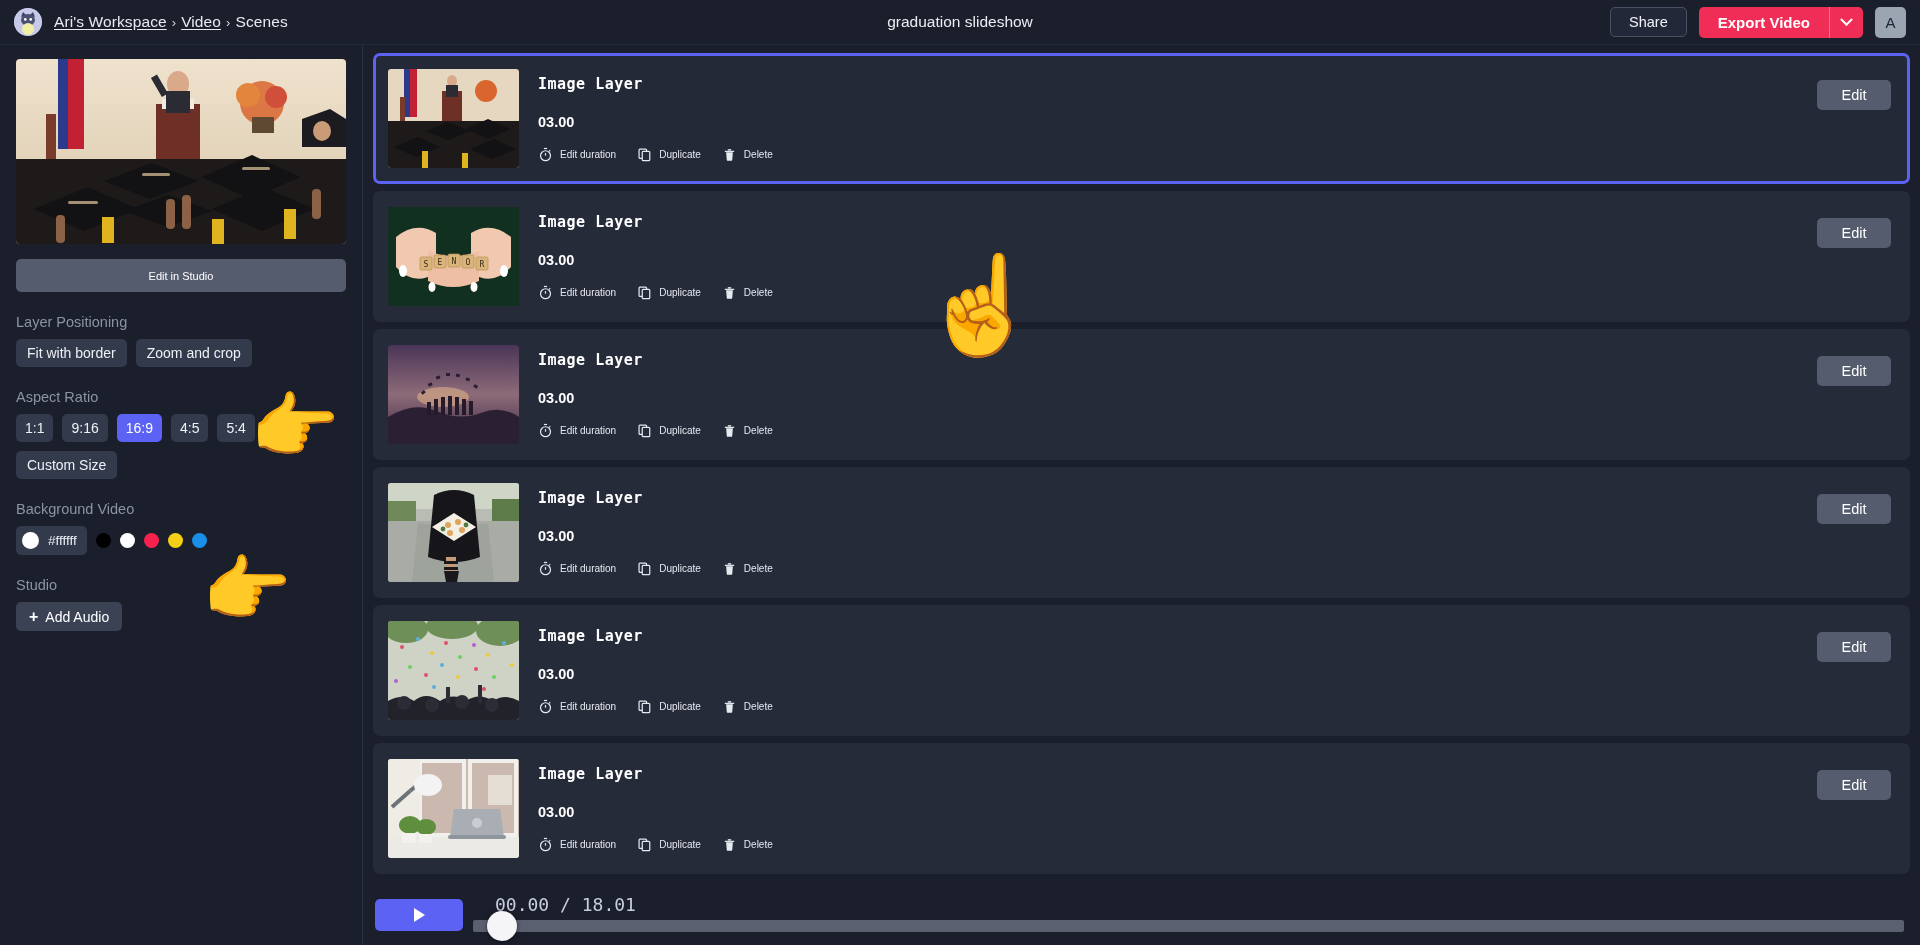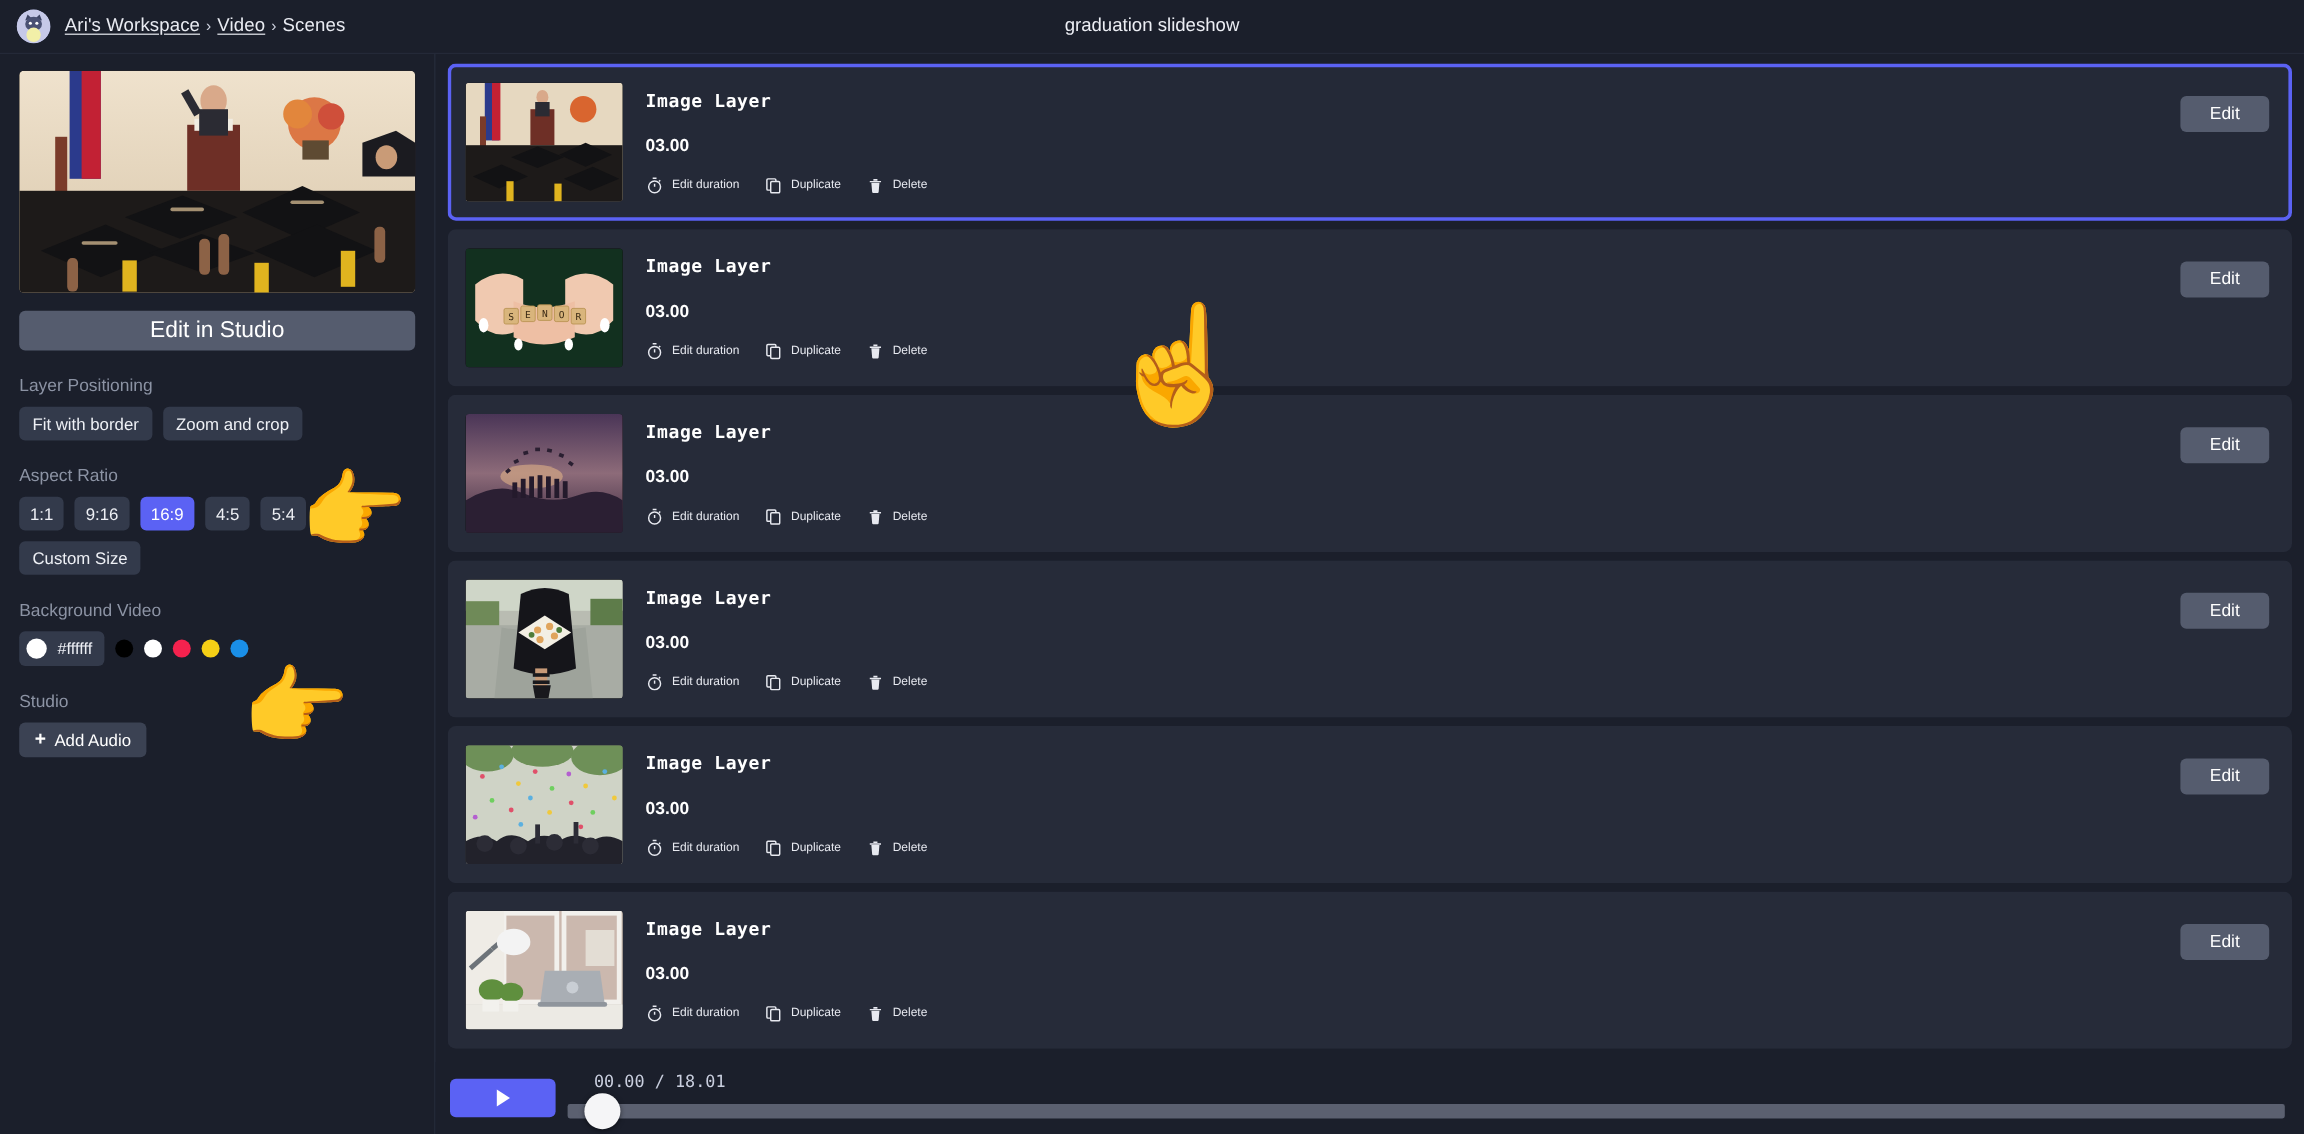--- a/index.html
+++ b/index.html
@@ -199,6 +199,16 @@
 
     <div class="doc-title">graduation slideshow</div>
 
+    <div class="top-right">
+      <button class="btn-share">Share</button>
+      <div class="export-group">
+        <button class="btn-export">Export Video</button>
+        <div class="btn-export-caret">
+            <span class="caret-glyph"></span>
+          </div>
+      </div>
+      <div class="user-avatar">A</div>
+    </div>
   </div>
 
   <div class="body-row">

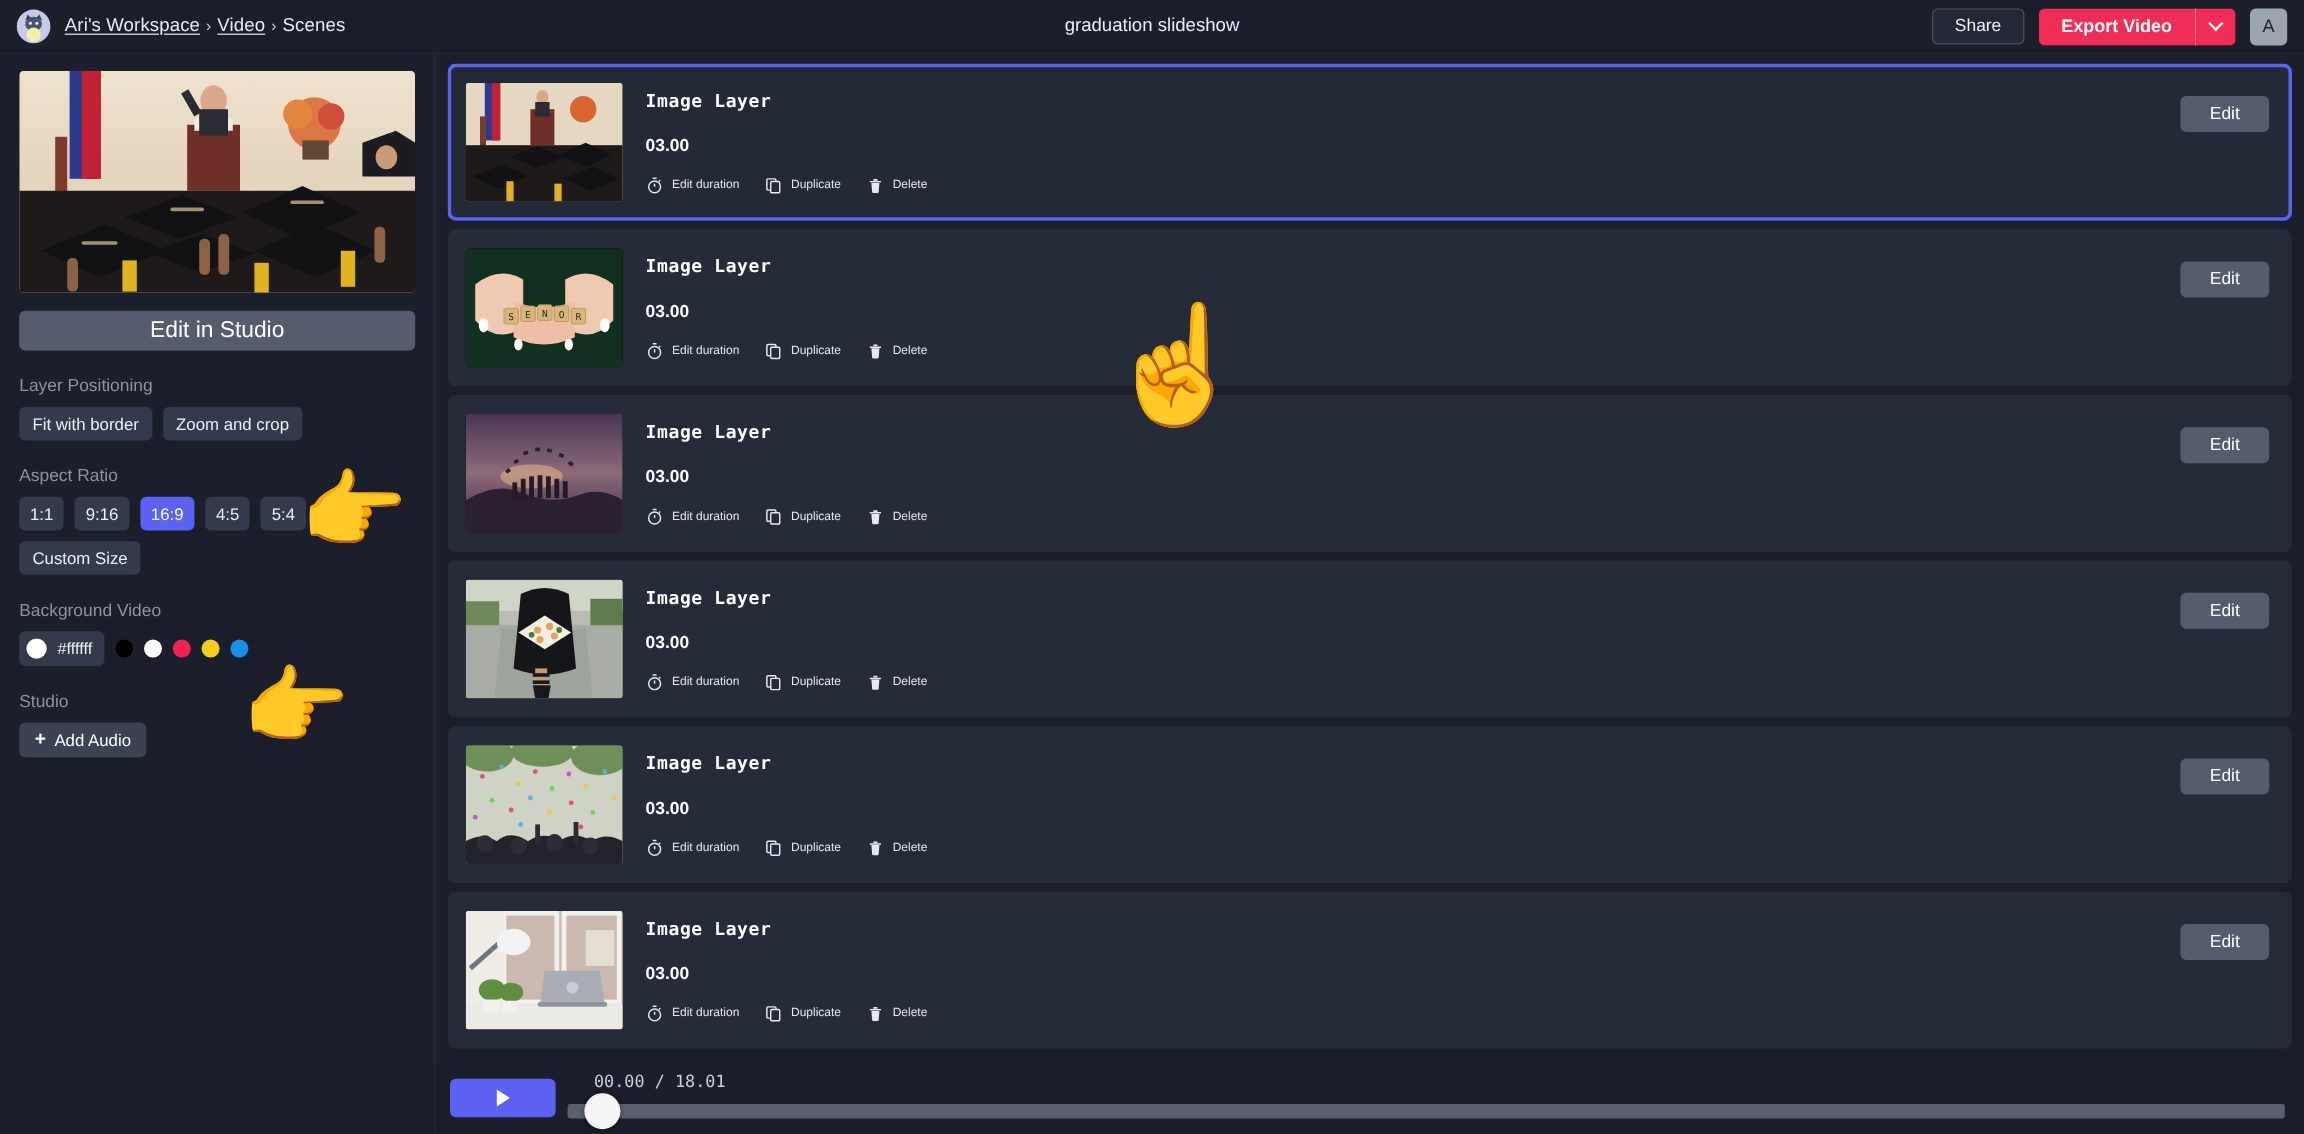--- a/index.html
+++ b/index.html
@@ -78,7 +78,7 @@
   }
   .btn-edit-studio {
     margin-top: 15px; width: 330px; height: 33px; border-radius: 5px;
-    background: #555c6e; color: #fff; font-size: 19px;
+    background: #555c6e; color: #fff; font-size: 11px;
     display: flex; align-items: center; justify-content: center; cursor: pointer; border: none;
   }
   .section-label { color: #8c93a4; font-size: 14.5px; margin: 22px 0 9px 0; }

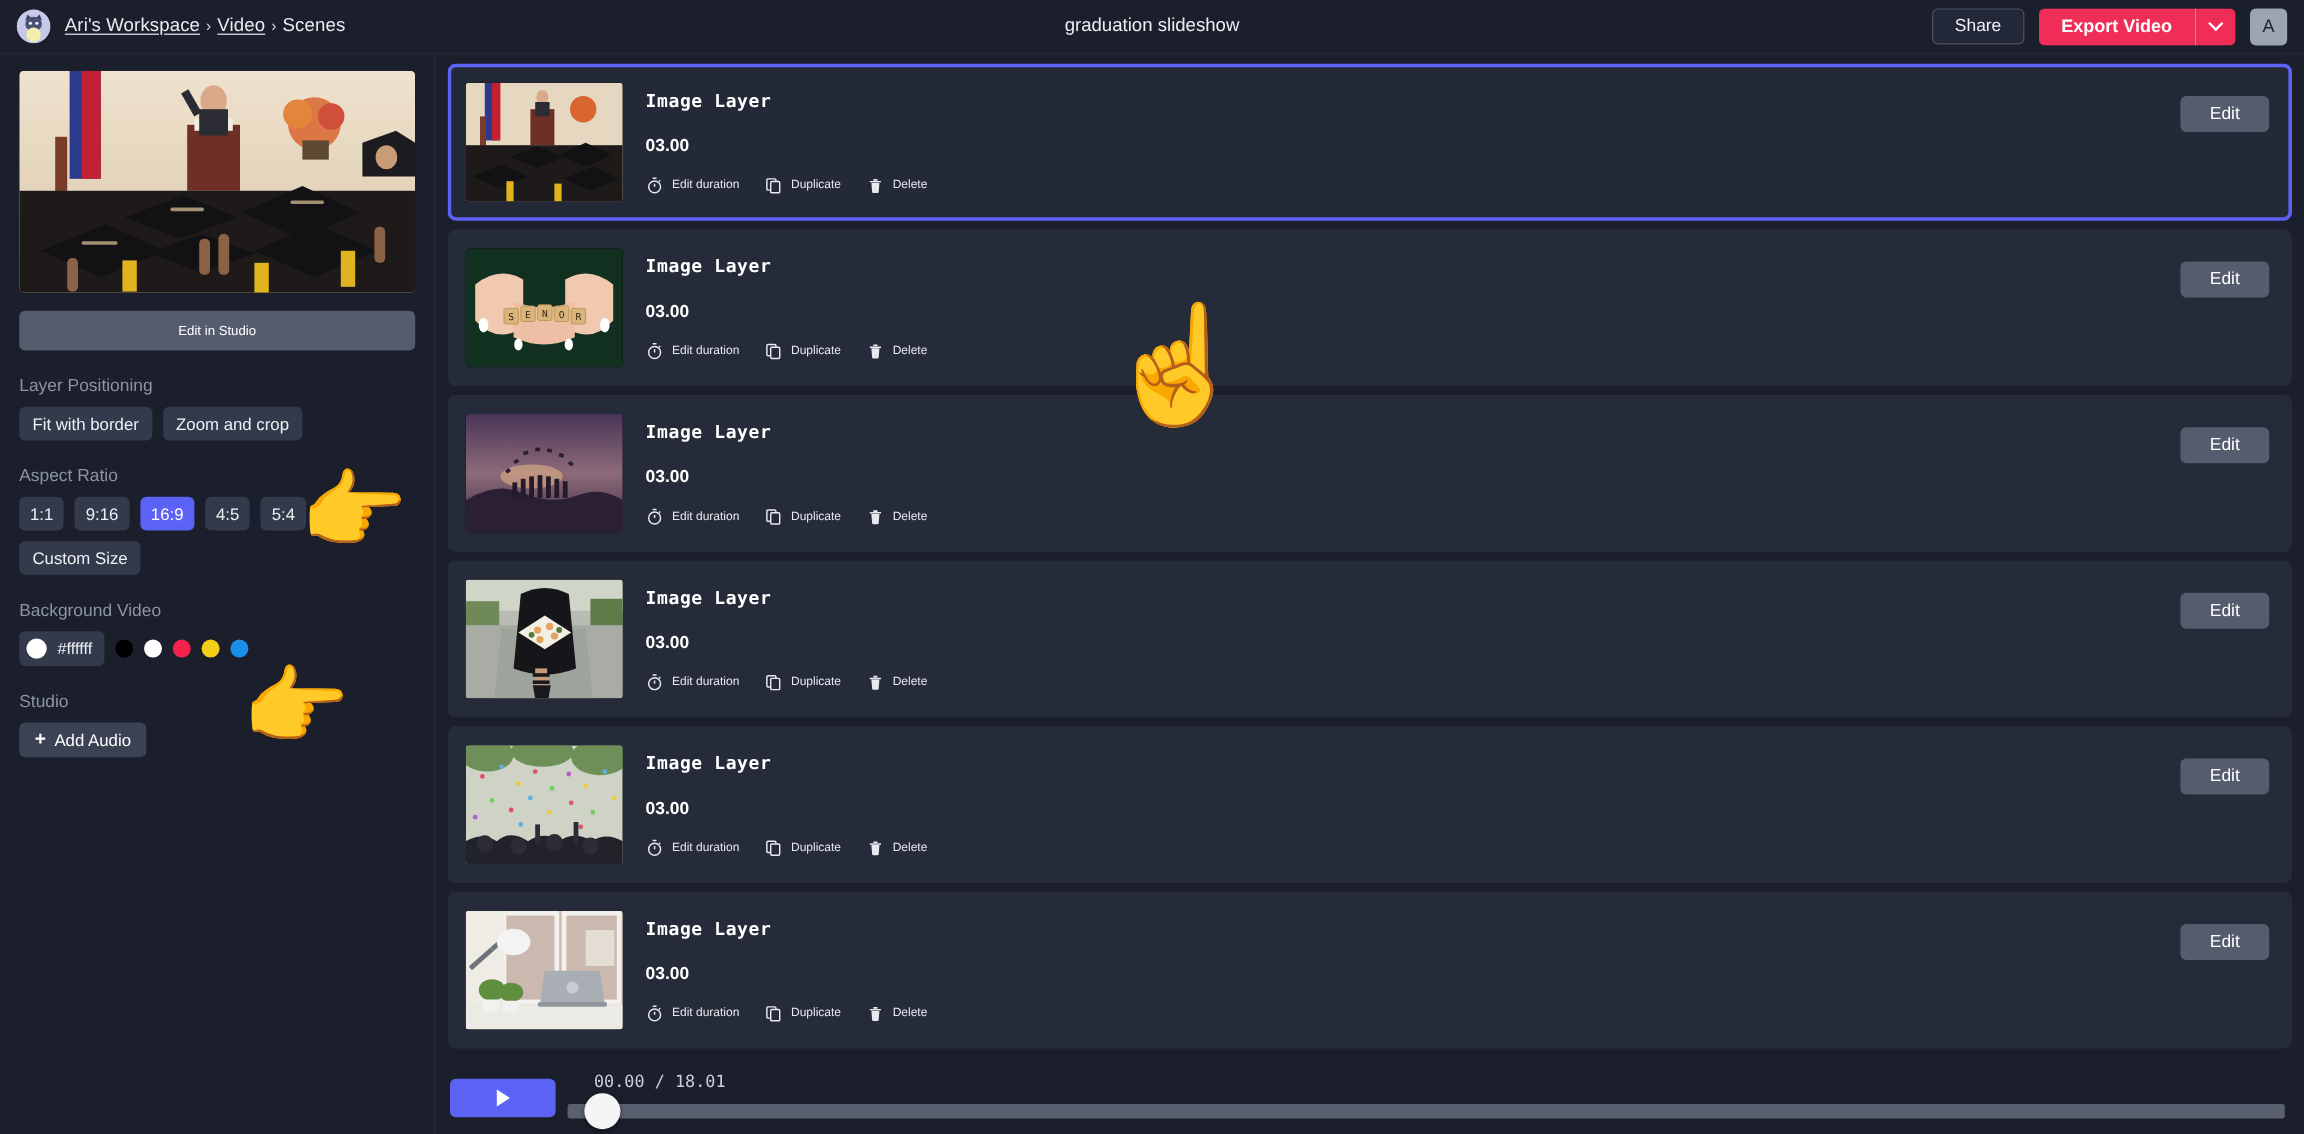--- a/index.html
+++ b/index.html
@@ -156,7 +156,7 @@
   .time-track { flex: 1; margin-left: 10px; position: relative; height: 42px; }
   .time-text {
     font-family: "DejaVu Sans Mono", "Liberation Mono", monospace;
-    font-size: 14px; color: #c9cede; position: absolute; top: 0; left: 22px;
+    font-size: 18px; color: #c9cede; position: absolute; top: 0; left: 22px;
   }
   .track {
     position: absolute; left: 0; right: 4px; top: 26px; height: 12px;

